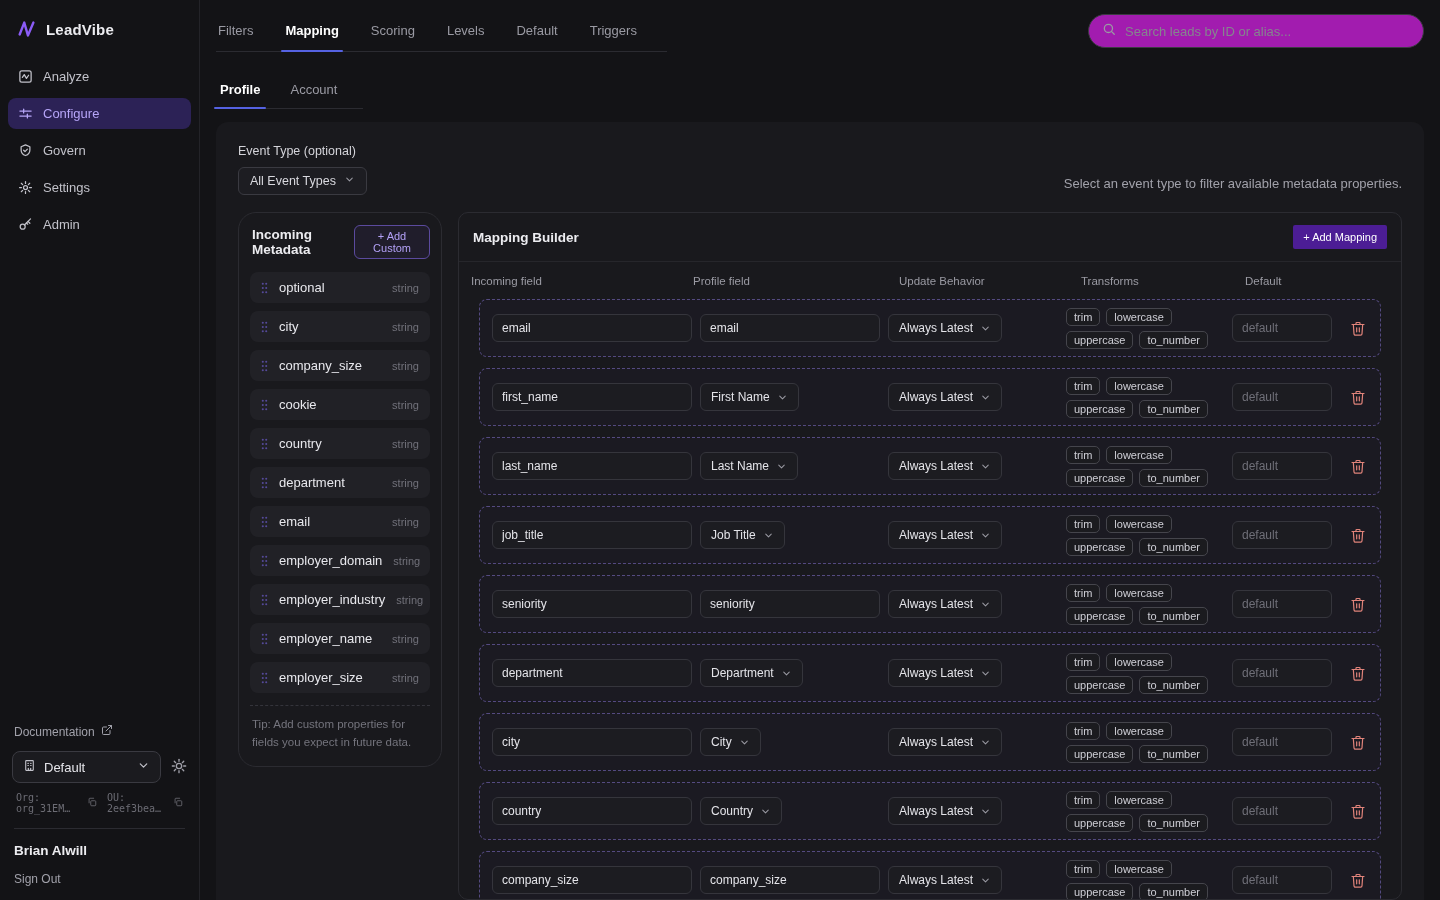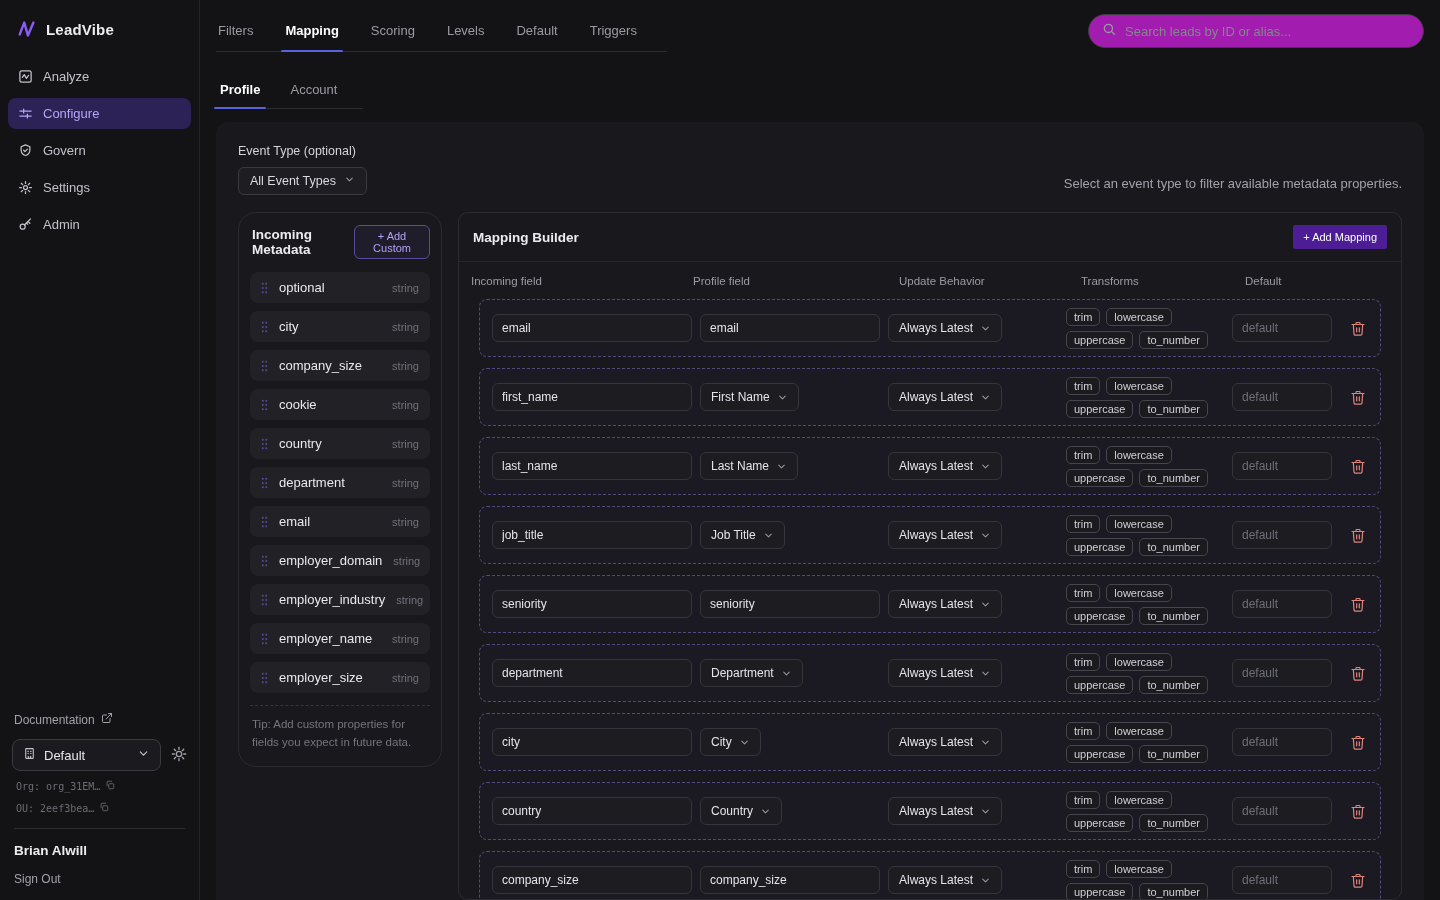--- a/index.html
+++ b/index.html
@@ -33,7 +33,7 @@
   .theme-btn { color:#a1a1aa; background:none; border:none; cursor:pointer; display:flex; }
   .theme-btn svg { width:16px; height:16px; }
   .org-lines { font-family:"DejaVu Sans Mono", monospace; font-size:10px;
-    color:#6c6c74; padding:9px 4px 2px; display:flex; flex-direction:column; gap:10px; }
+    color:#6c6c74; padding:9px 4px 2px; display:flex; flex-direction:row; gap:10px; }
   .org-line { display:flex; align-items:center; gap:5px; }
   .org-line svg { width:10px; height:10px; cursor:pointer; }
   .sb-divider { border-top:1px solid #2b2b31; margin:12px 2px 6px; }

